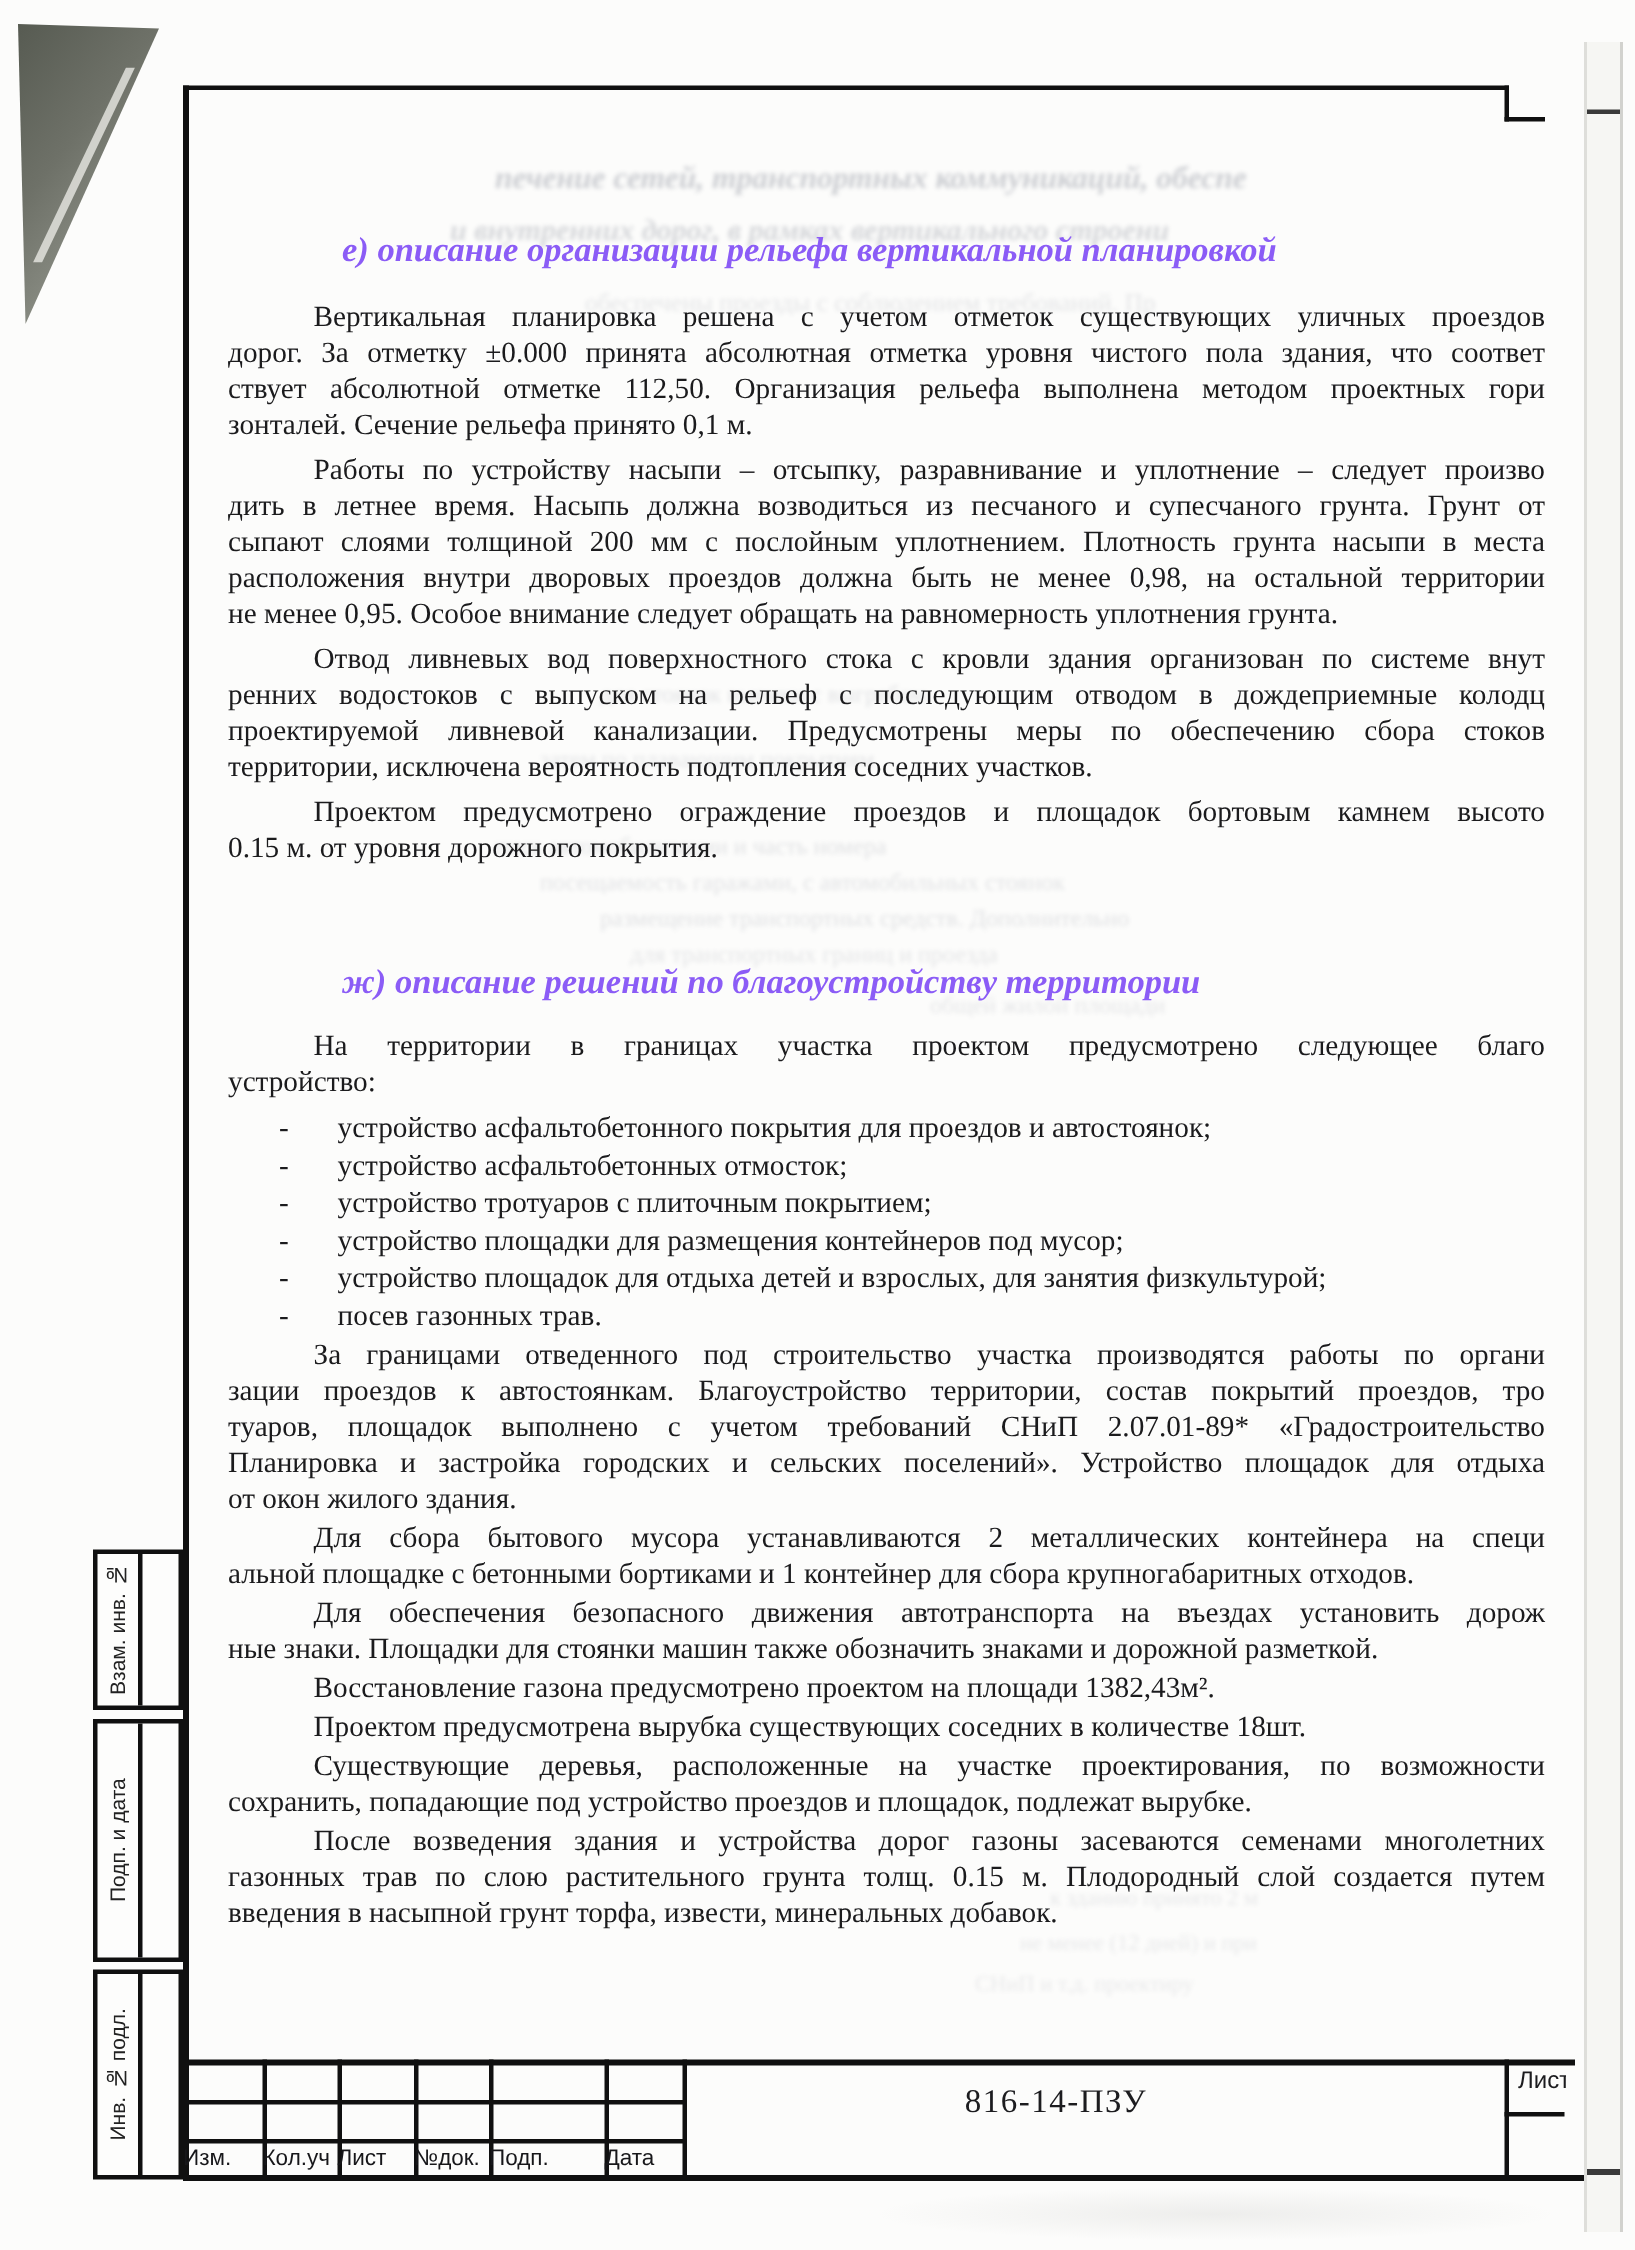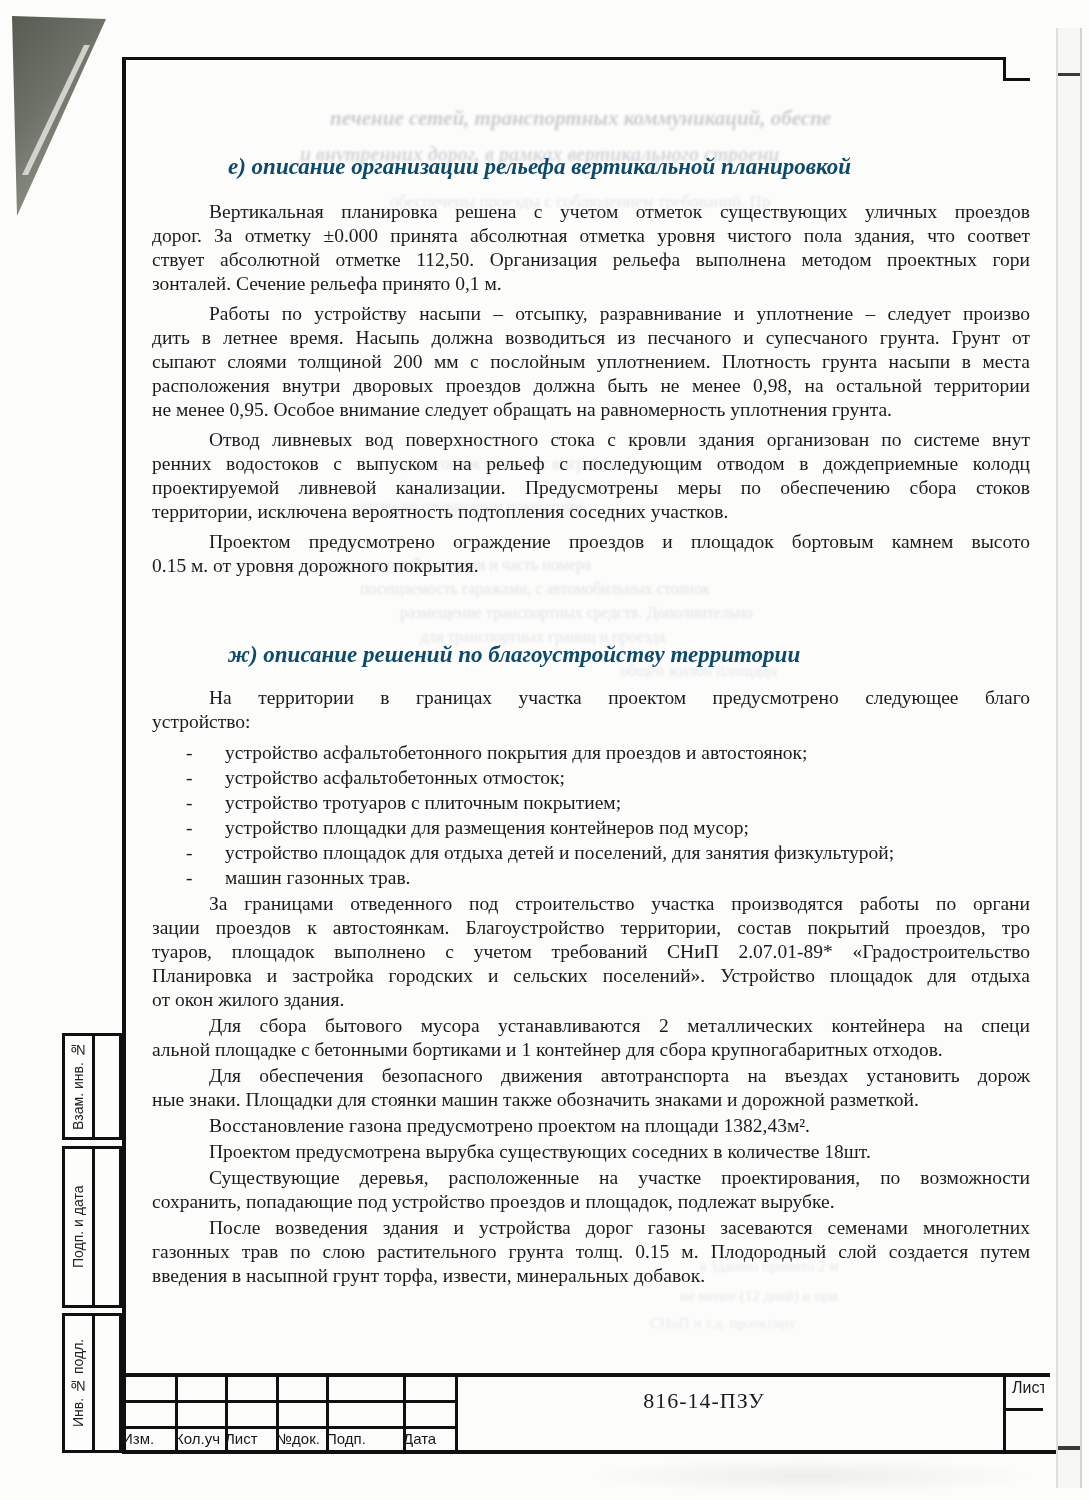--- a/index.html
+++ b/index.html
@@ -43,7 +43,7 @@
   .hd{
     font-size:23px;font-weight:bold;font-style:italic;
     height:30px;line-height:30px;margin:0 0 18px 88px;white-space:nowrap;
-    color:#0c4a6e;
+    color:#8b5cf6;
   }
   .para + .hd{margin-top:62px;margin-bottom:16px;}
   .para{margin:0 0 6px 0;}

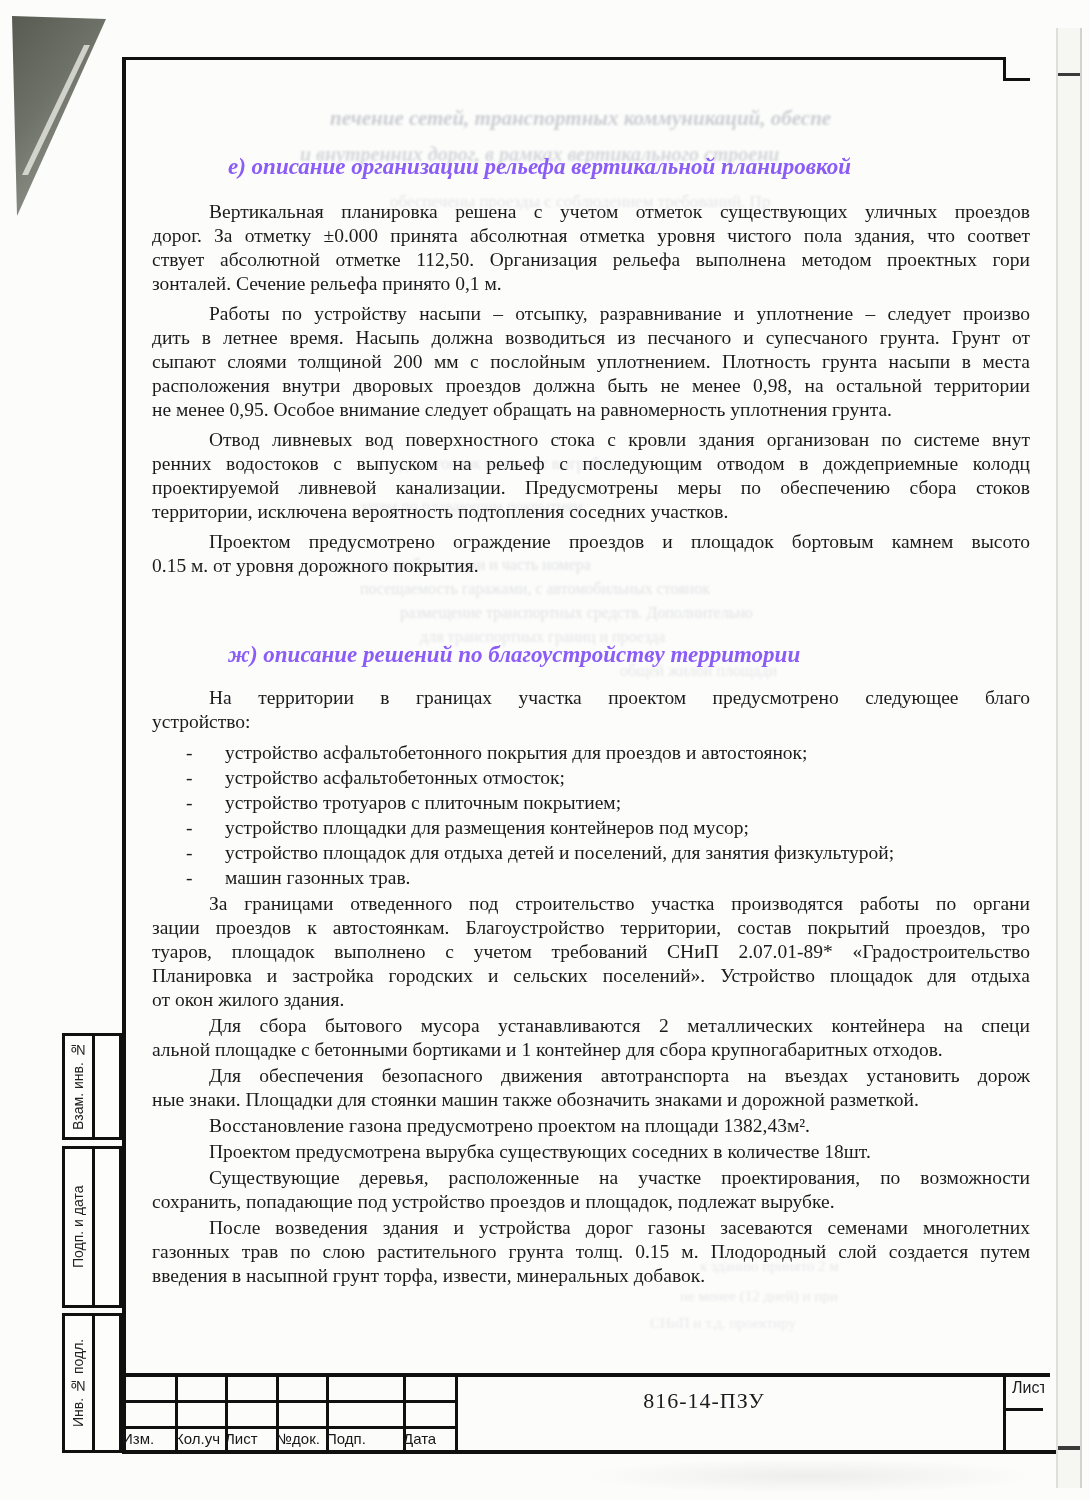--- a/index.html
+++ b/index.html
@@ -147,7 +147,7 @@
       <div class="bline"><span class="dash">-</span><span>устройство асфальтобетонных отмосток;</span></div>
       <div class="bline"><span class="dash">-</span><span>устройство тротуаров с плиточным покрытием;</span></div>
       <div class="bline"><span class="dash">-</span><span>устройство площадки для размещения контейнеров под мусор;</span></div>
-      <div class="bline"><span class="dash">-</span><span>устройство площадок для отдыха детей и поселений, для занятия физкультурой;</span></div>
+      <div class="bline"><span class="dash">-</span><span>устройство площадок для отдыха детей и взрослых, для занятия физкультурой;</span></div>
       <div class="bline"><span class="dash">-</span><span>машин газонных трав.</span></div>
     </div>
     <div class="para">

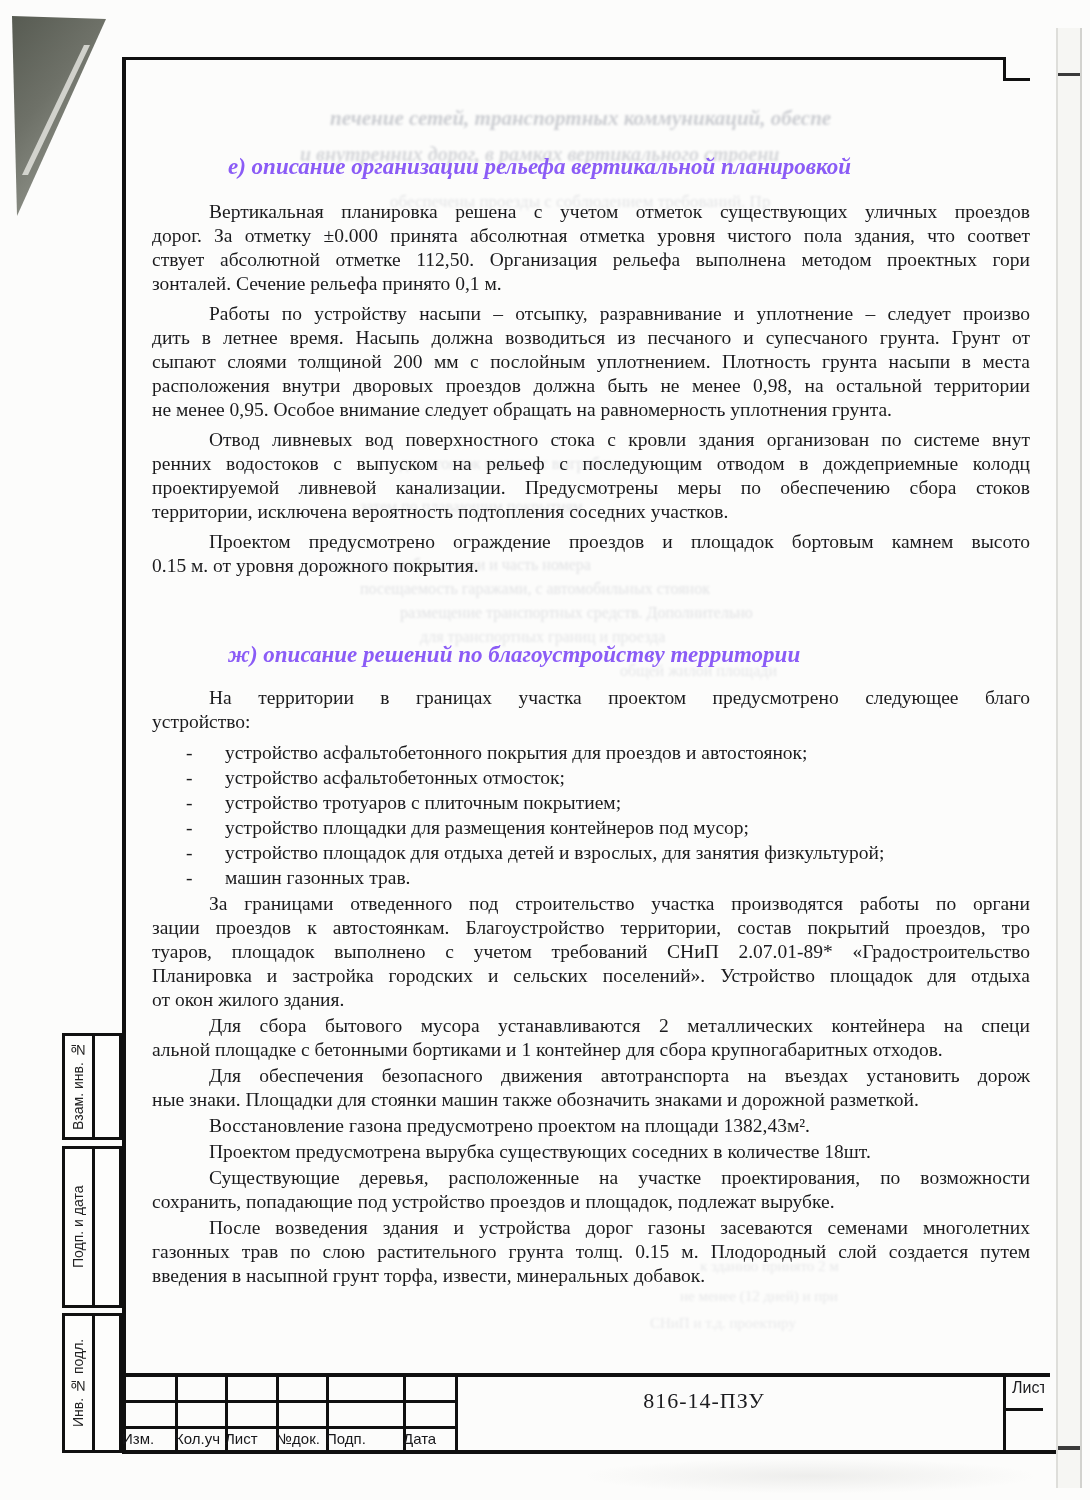--- a/index.html
+++ b/index.html
@@ -148,7 +148,7 @@
       <div class="bline"><span class="dash">-</span><span>устройство тротуаров с плиточным покрытием;</span></div>
       <div class="bline"><span class="dash">-</span><span>устройство площадки для размещения контейнеров под мусор;</span></div>
       <div class="bline"><span class="dash">-</span><span>устройство площадок для отдыха детей и взрослых, для занятия физкультурой;</span></div>
-      <div class="bline"><span class="dash">-</span><span>машин газонных трав.</span></div>
+      <div class="bline"><span class="dash">-</span><span>посев газонных трав.</span></div>
     </div>
     <div class="para">
       <div class="line j ind">За границами отведенного под строительство участка производятся работы по органи</div>

